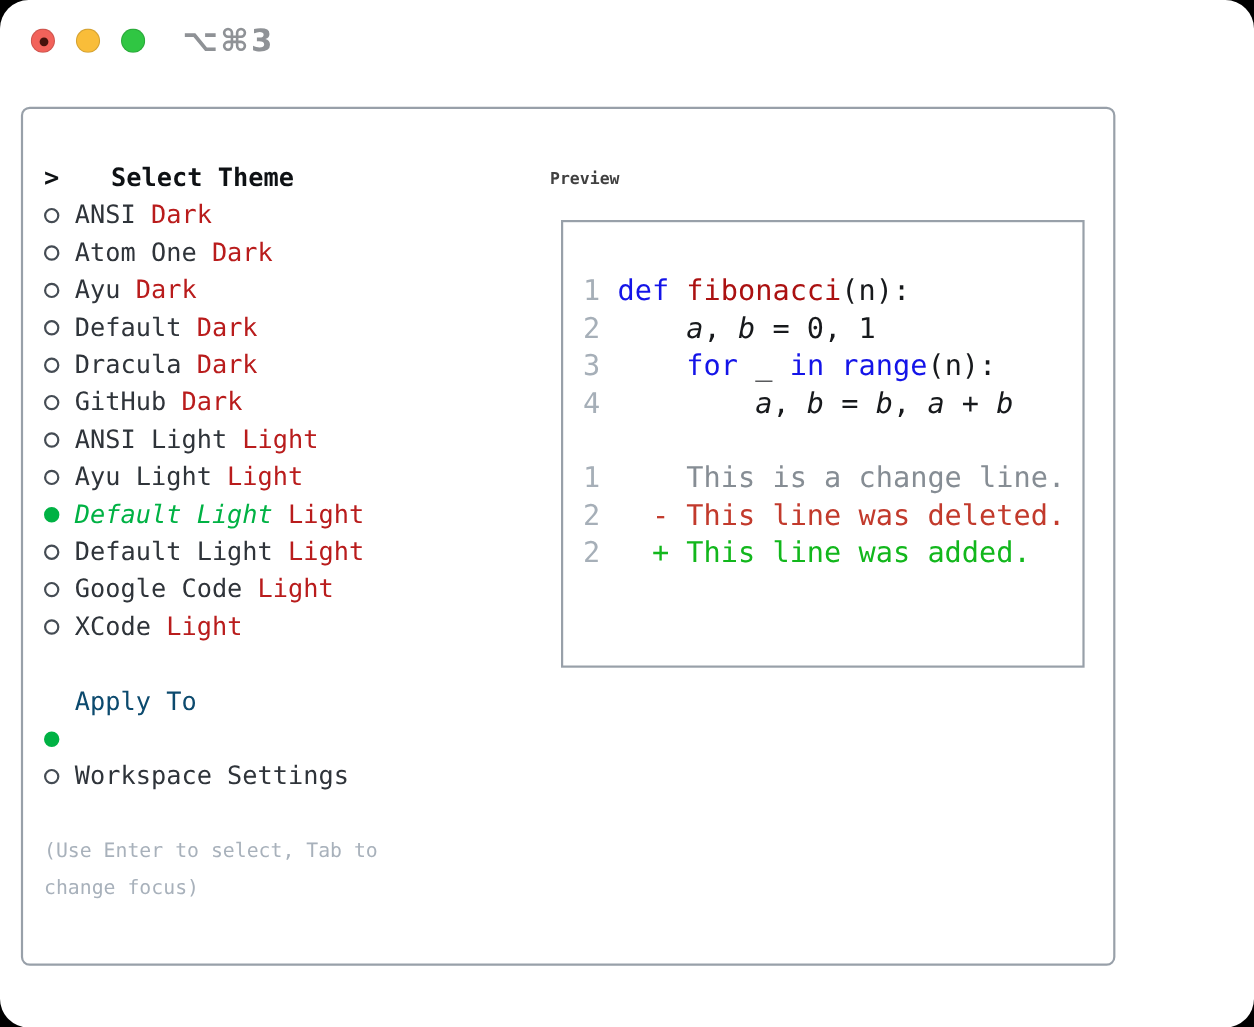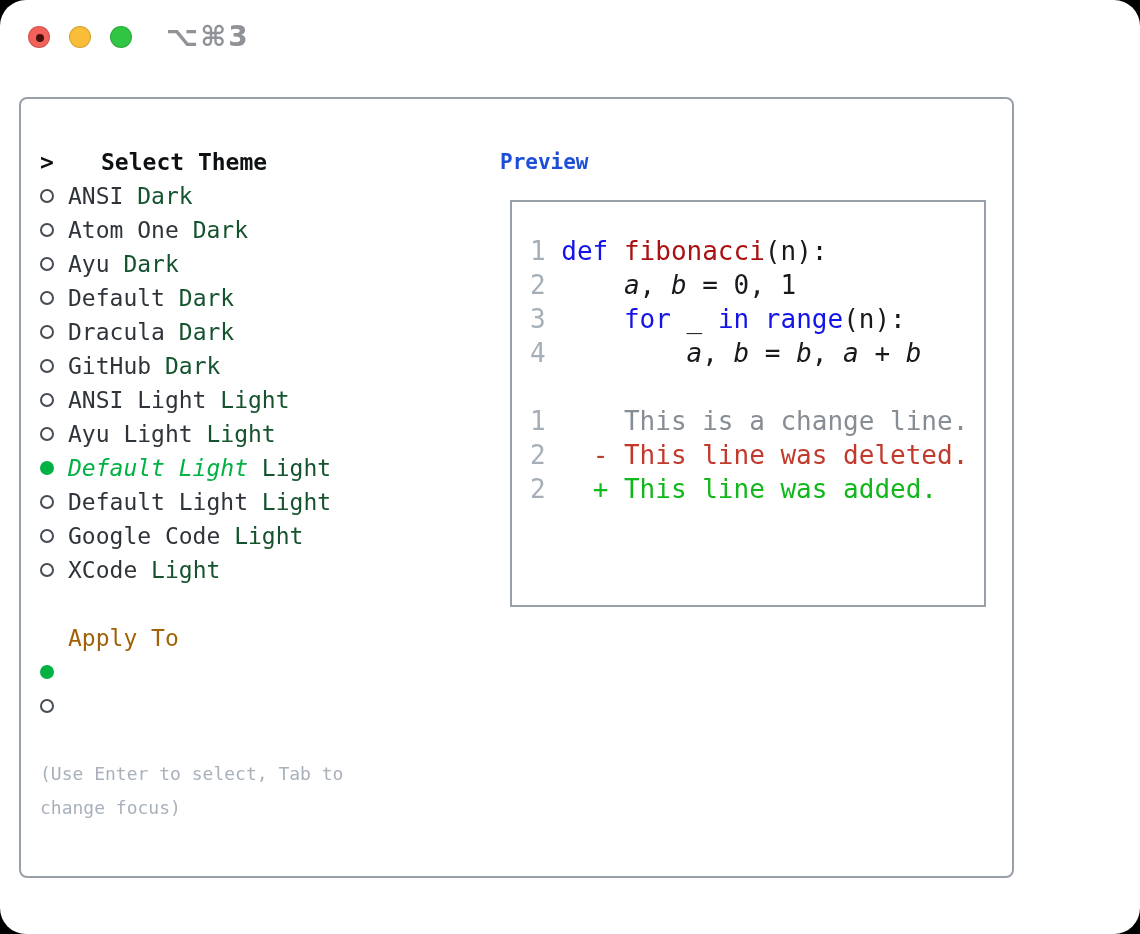--- a/index.html
+++ b/index.html
@@ -65,7 +65,7 @@
   
   .preview-title {
     position:absolute; left:479px; top:46px; height:34px; line-height:34px;
-    font-size:21px; font-weight:bold; color:#1d4ed8;
+    font-size:15px; font-weight:bold; color:#404040;
   }
   .preview-box {
     position:absolute; left:489px; top:101px; width:476px; height:407px;

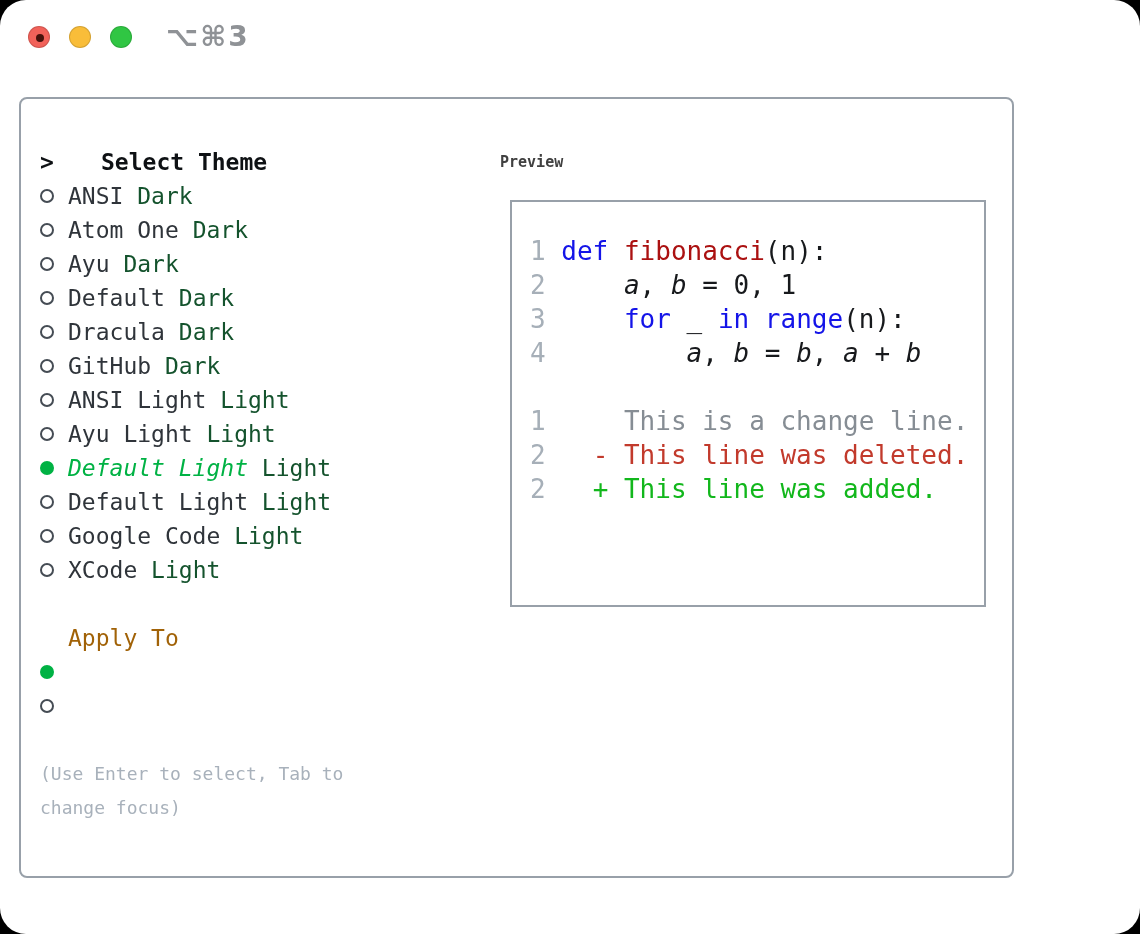--- a/index.html
+++ b/index.html
@@ -54,7 +54,7 @@
   }
   .circle.sel { background:#00b244; border-color:#00b244; }
   .row.header .label { font-weight:bold; color:#0e1114;margin-left:33px; }
-  .row .variant { color:#14532d; }
+  .row .variant { color:#b91c1c; }
   .row.selected .label { color:#00b244;font-style:italic; }
   .row.applyhdr .label { color:#a16207; }
   .blank { height:34px; }

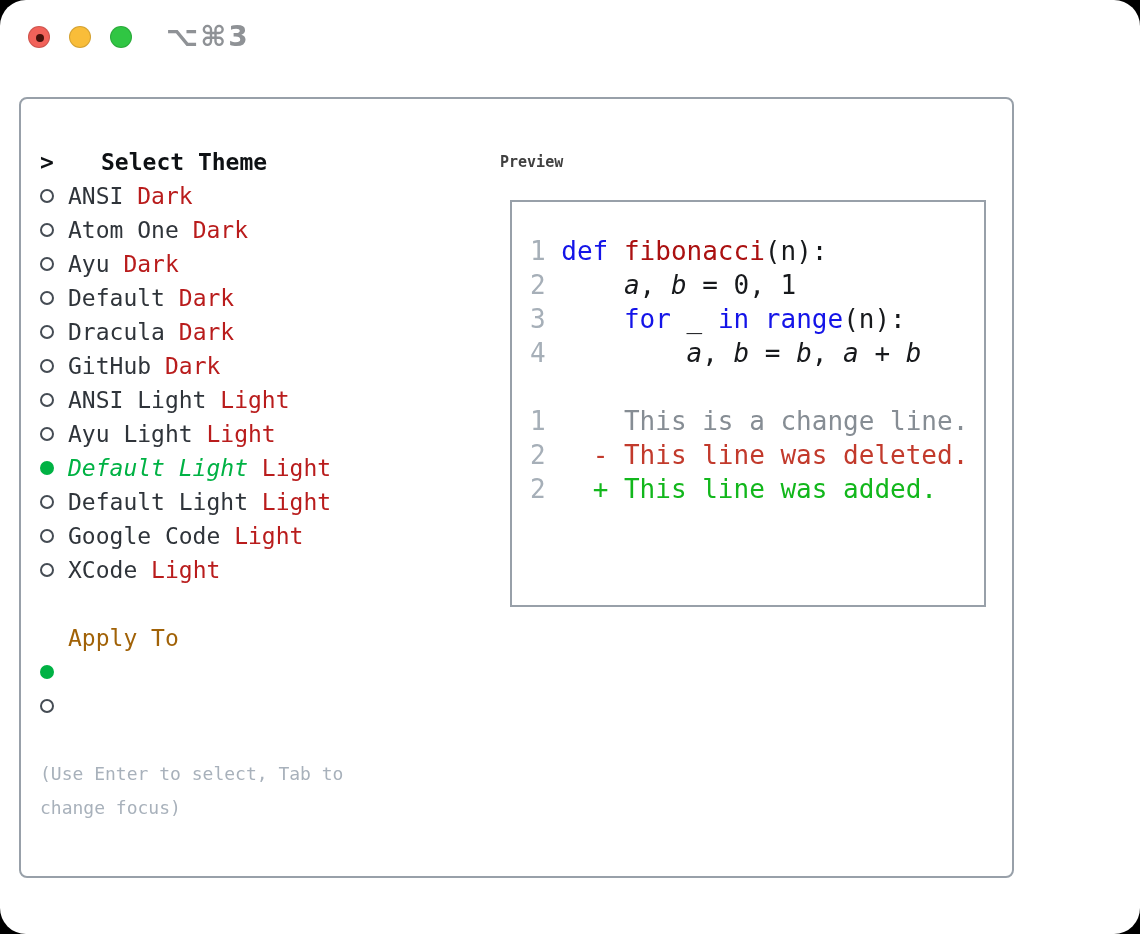--- a/index.html
+++ b/index.html
@@ -70,7 +70,7 @@
   .preview-box {
     position:absolute; left:489px; top:101px; width:476px; height:407px;
     box-sizing:border-box; border:2px solid #98a0a9; background:#fff;
-    padding:32px 0 0 18px; overflow:hidden;
+    padding:46px 0 0 18px; overflow:hidden;
   }
   .pline { height:34px; line-height:34px; font-size:26px; white-space:pre; }
   .num { color:#a6afb8; }

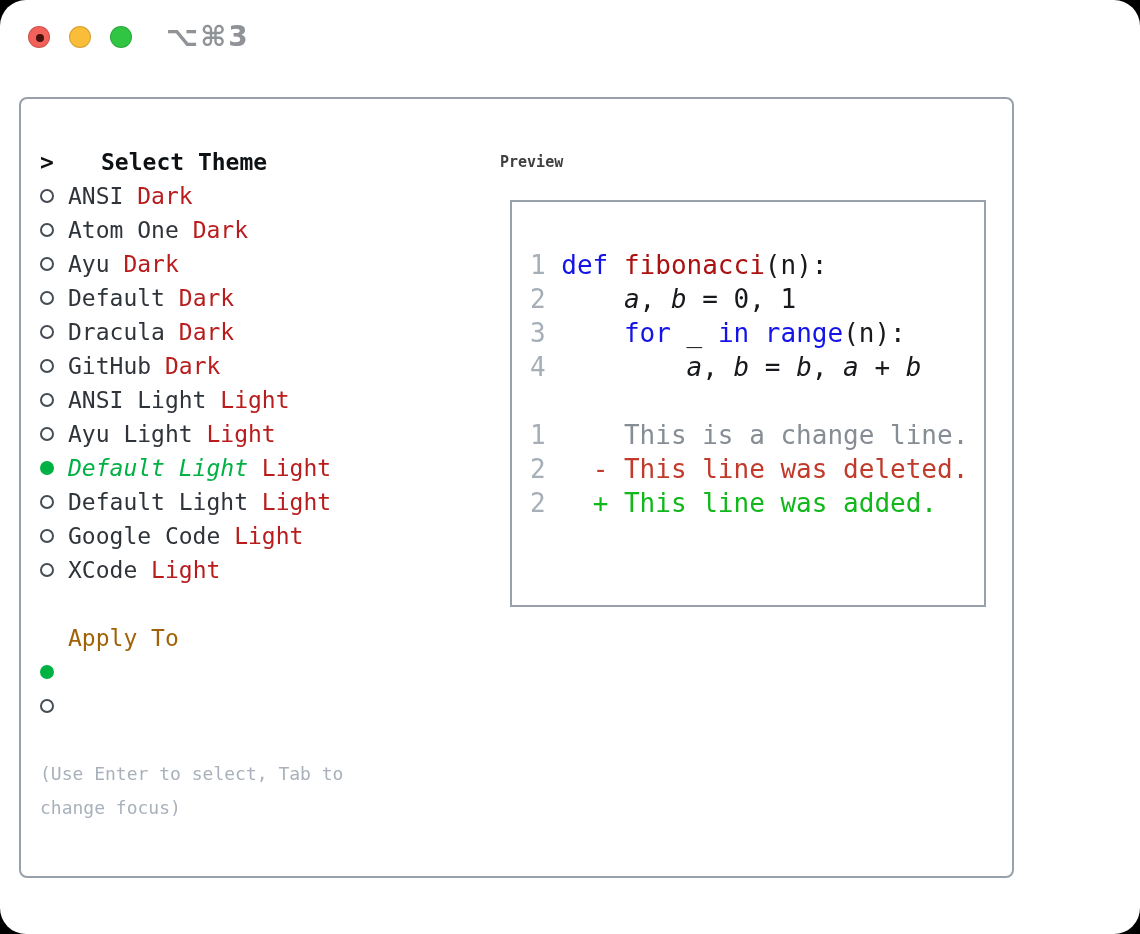--- a/index.html
+++ b/index.html
@@ -56,7 +56,7 @@
   .row.header .label { font-weight:bold; color:#0e1114;margin-left:33px; }
   .row .variant { color:#b91c1c; }
   .row.selected .label { color:#00b244;font-style:italic; }
-  .row.applyhdr .label { color:#a16207; }
+  .row.applyhdr .label { color:#0c4a6e; }
   .blank { height:34px; }
   .help-line {
     height:34px; line-height:34px; font-size:18px;

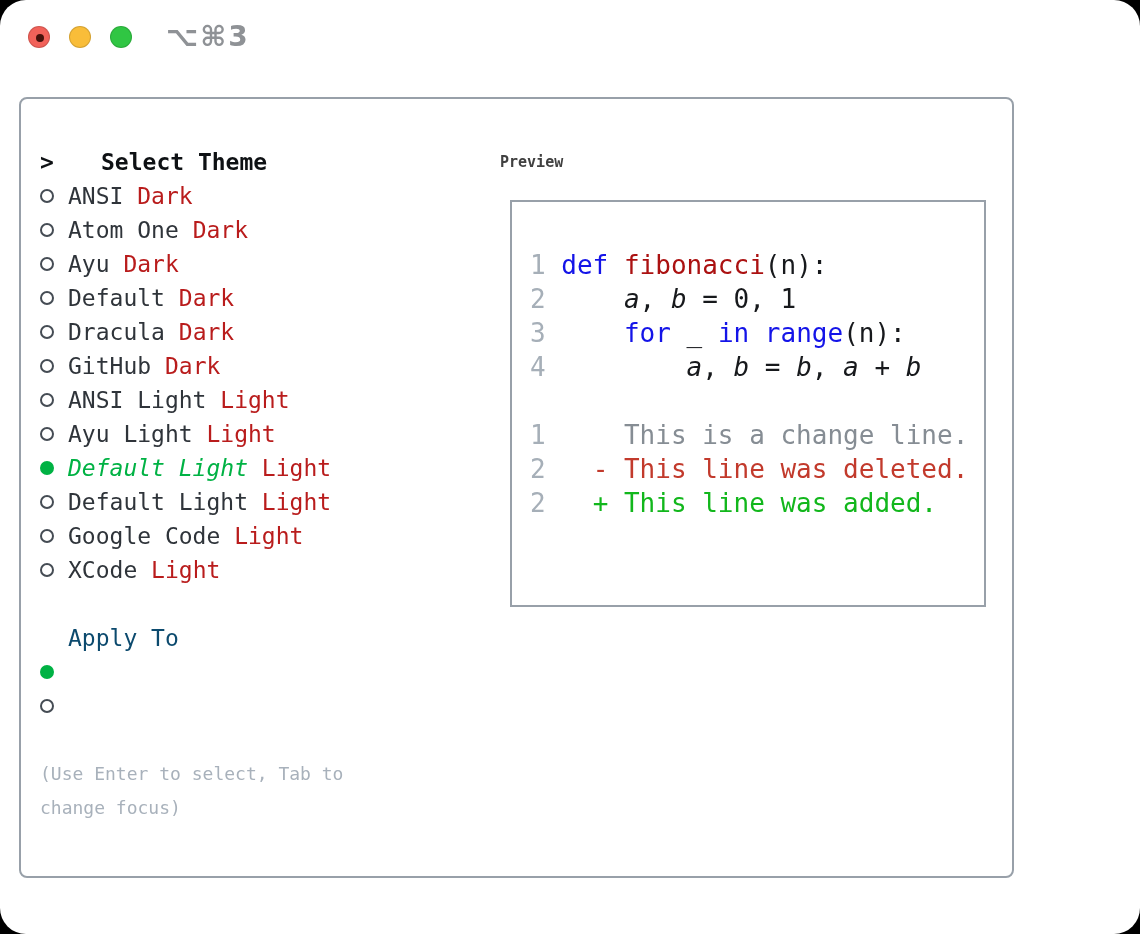--- a/index.html
+++ b/index.html
@@ -124,7 +124,7 @@
       </div>
       <div id="apply-items">
           <div class="row selected"><span class="mk"><span class="circle sel"></span></span></div>
-          <div class="row"><span class="mk"><span class="circle"></span></span></div>
+          <div class="row"><span class="mk"><span class="circle"></span></span><span class="label">Workspace Settings</span></div>
         </div>
       <div class="blank"></div>
       <div id="help">

